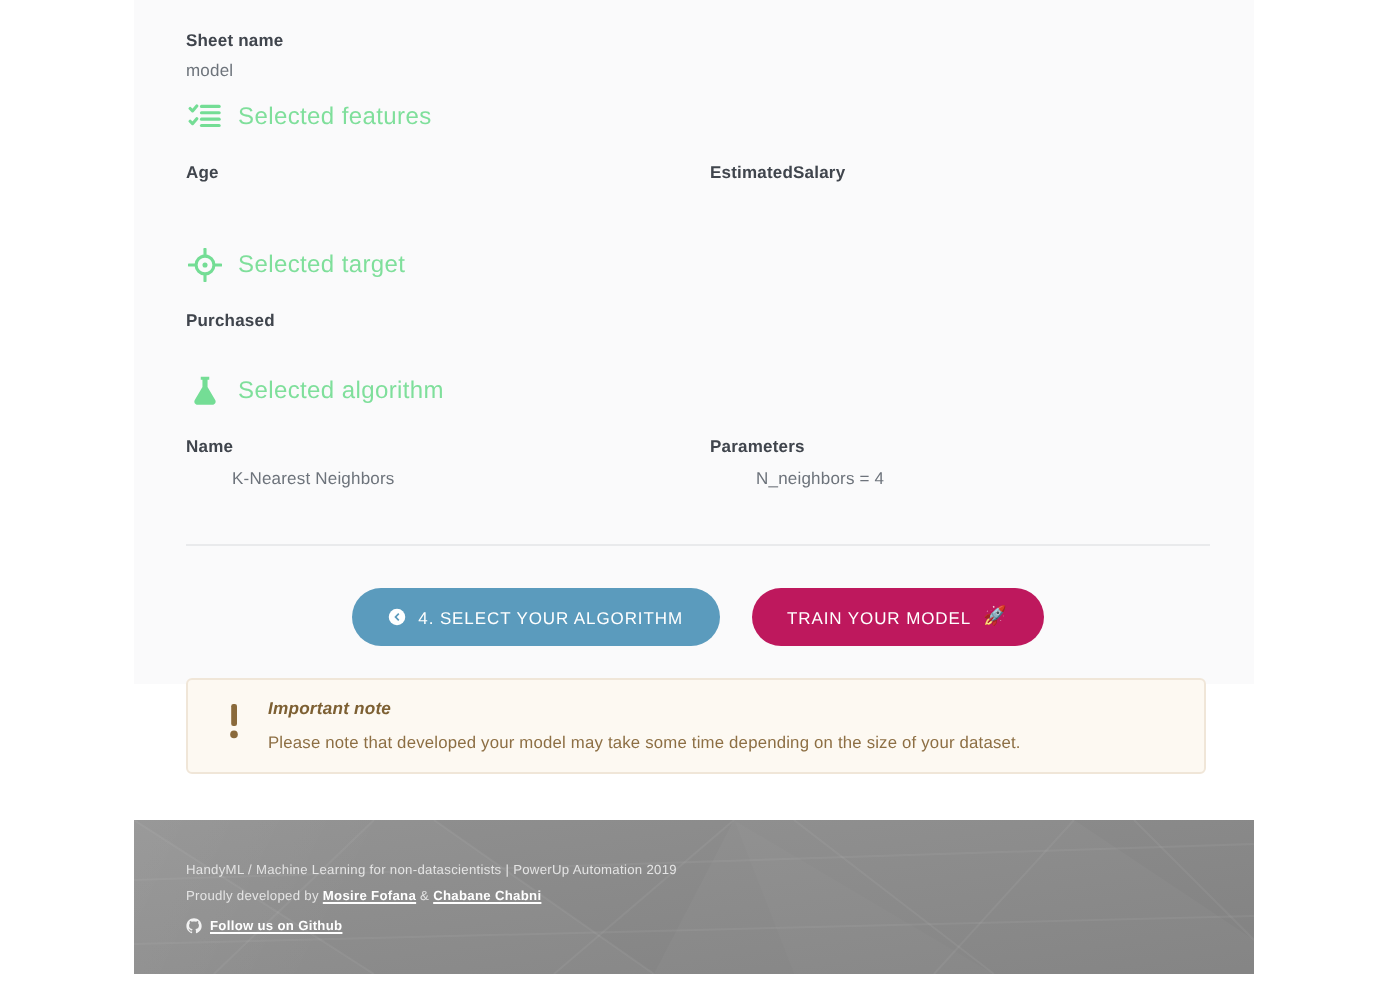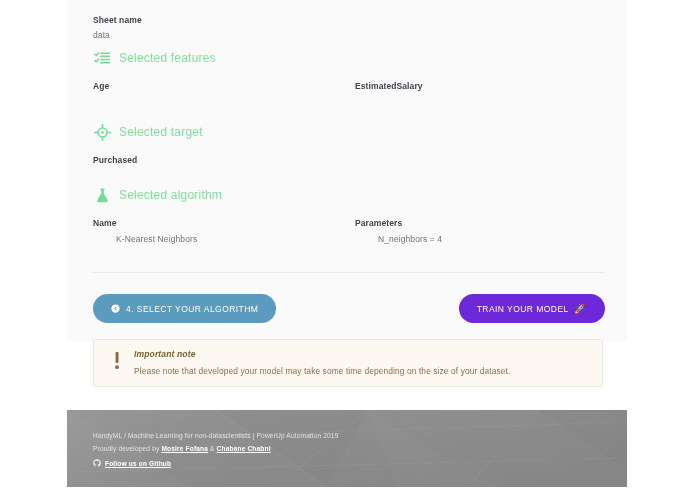--- a/index.html
+++ b/index.html
@@ -221,7 +221,7 @@
 
       <div class="sheet-block">
         <div class="field-label">Sheet name</div>
-        <div class="field-value">data</div>
+        <div class="field-value">model</div>
       </div>
 
       <div class="section-head" style="top:49px;">

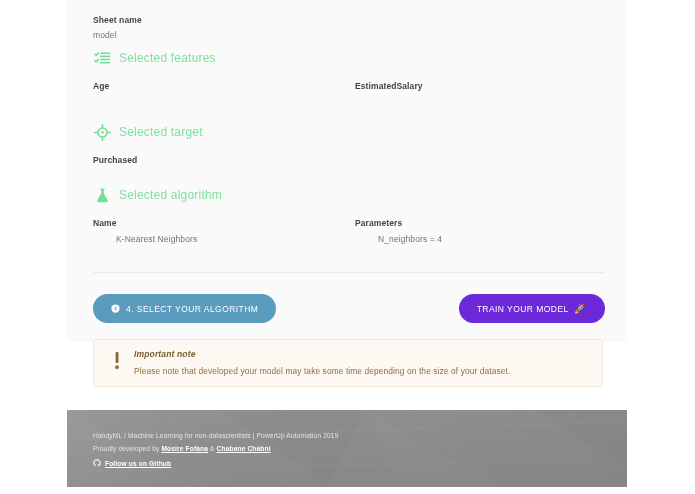--- a/index.html
+++ b/index.html
@@ -100,7 +100,7 @@
     top: 294px;
     width: 512px;
     display: flex;
-    justify-content: space-between;
+    justify-content: center;
     gap: 16px;
   }
   .btn {

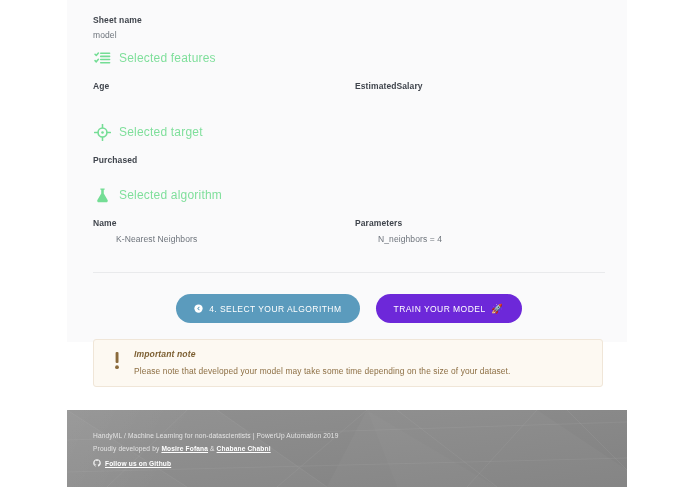--- a/index.html
+++ b/index.html
@@ -120,7 +120,7 @@
     white-space: nowrap;
   }
   .btn-back { background: #5b9bbd; }
-  .btn-train { background: #6d28d9; }
+  .btn-train { background: #be185d; }
   .btn .b-icon { display:inline-flex; align-items:center; }
   .btn .rocket { font-size: 9.5px; line-height: 1; }
 

